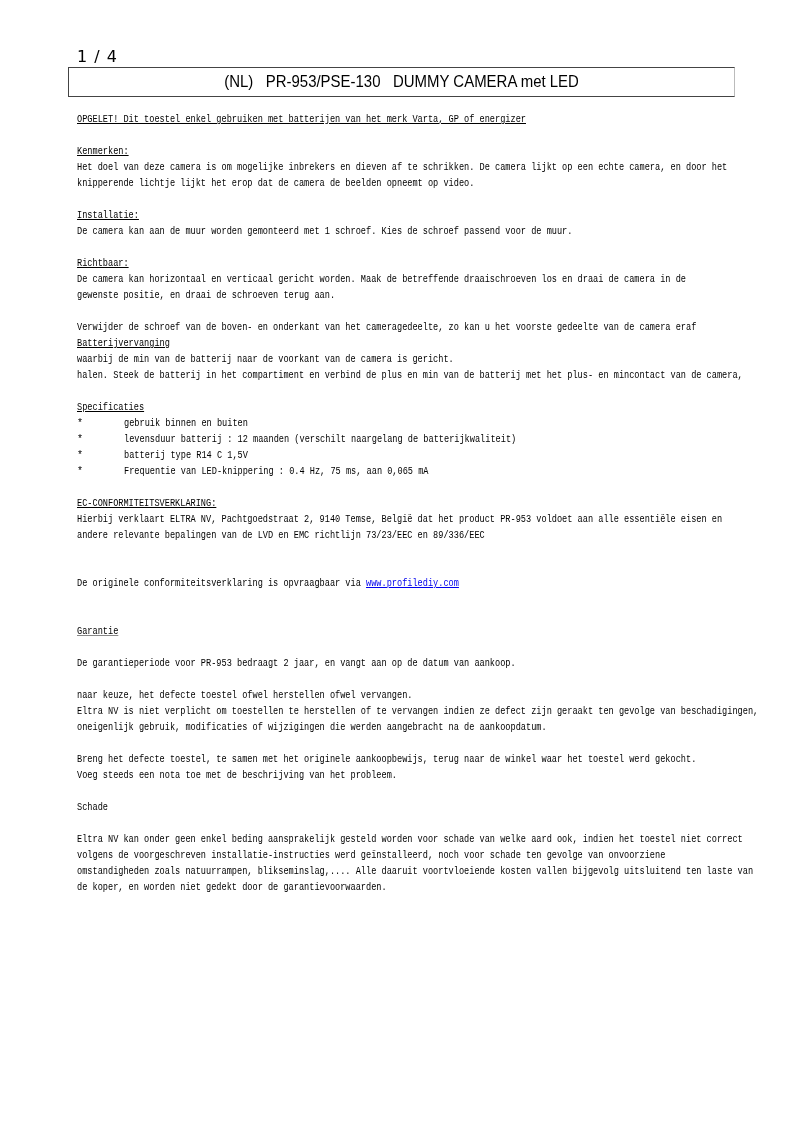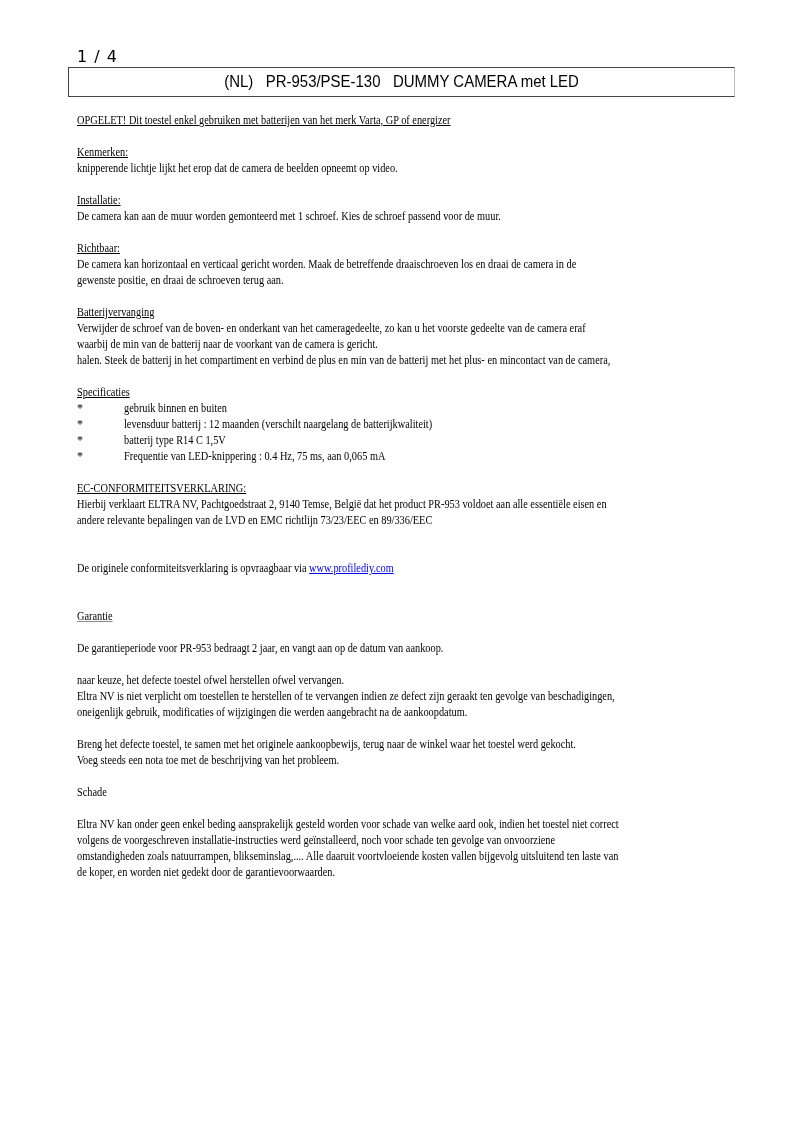--- a/index.html
+++ b/index.html
@@ -22,8 +22,8 @@
     .title-box span { display: inline-block; transform: scaleX(0.88); white-space: pre; }
     .content {
       position: absolute; left: 77px; top: 112px; width: 660px;
-      font-family: Liberation Serif, serif;
-      font-size: 12px; line-height: 16px;
+      font-family: Liberation Mono, monospace;
+      font-size: 10px; line-height: 16px;
     }
     .cond { display: inline-block; transform-origin: left center; transform: scaleX(0.86); white-space: nowrap; }
     .line { height: 16px; }

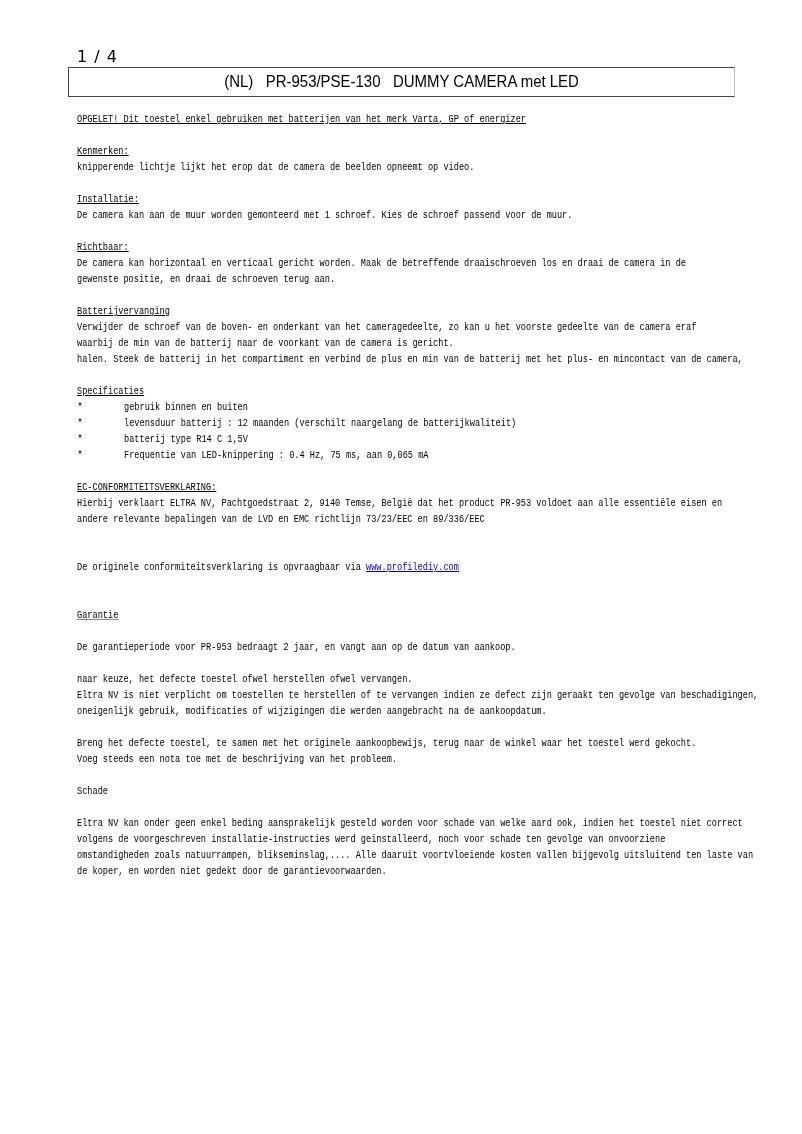--- a/index.html
+++ b/index.html
@@ -50,6 +50,7 @@
 
   <div>
     <div class="line"><span class="cond u">Kenmerken:</span></div>
+    <div class="line"><span class="cond">Het doel van deze camera is om mogelijke inbrekers en dieven af te schrikken.  De camera lijkt op een echte camera, en door het</span></div>
     <div class="line"><span class="cond">knipperende lichtje lijkt het erop dat de camera de beelden opneemt op video.</span></div>
   </div>
   <div class="gap"></div>

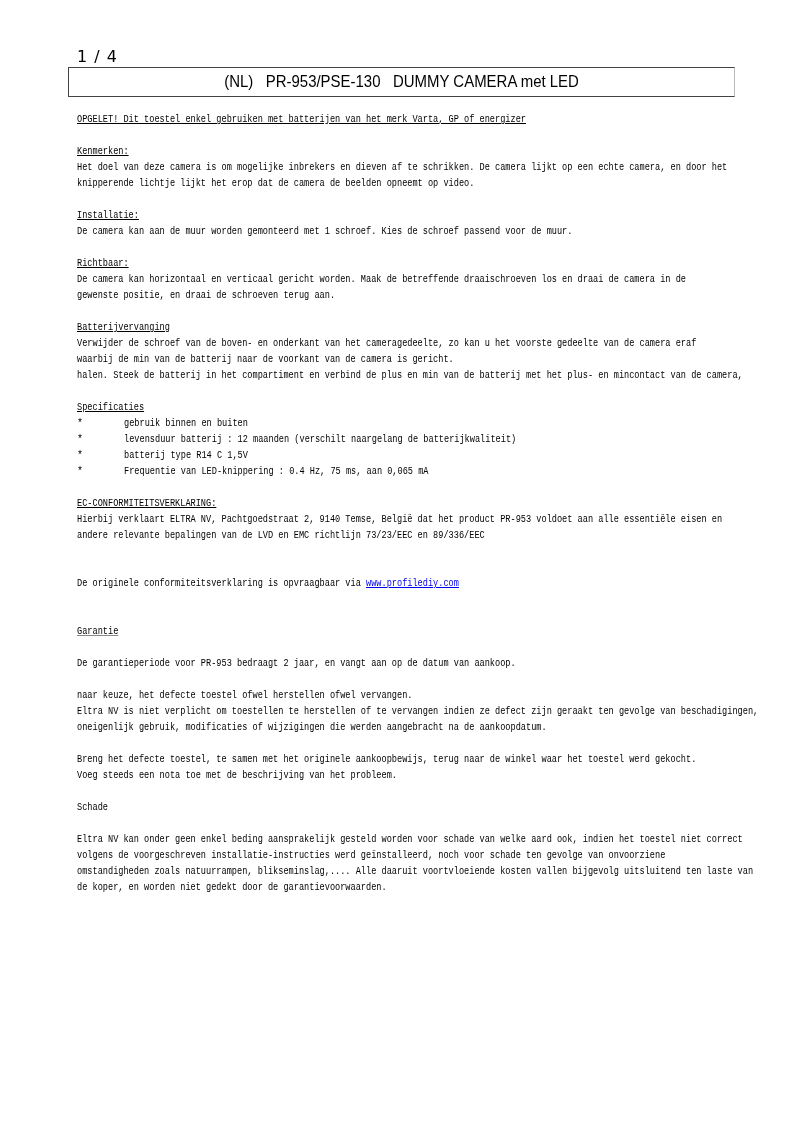--- a/index.html
+++ b/index.html
@@ -69,8 +69,8 @@
   <div class="gap"></div>
 
   <div>
+    <div class="line"><span class="cond">Verwijder de schroef van de boven- en onderkant van het cameragedeelte, zo kan u het voorste gedeelte van de camera eraf</span></div>
     <div class="line"><span class="cond u">Batterijvervanging</span></div>
-    <div class="line"><span class="cond">Verwijder de schroef van de boven- en onderkant van het cameragedeelte, zo kan u het voorste gedeelte van de camera eraf</span></div>
     <div class="line"><span class="cond">waarbij de min van de batterij naar de voorkant van de camera is gericht.</span></div>
     <div class="line"><span class="cond">halen. Steek de batterij in het compartiment en verbind de plus en min van de batterij met het plus- en mincontact  van de camera,</span></div>
   </div>

